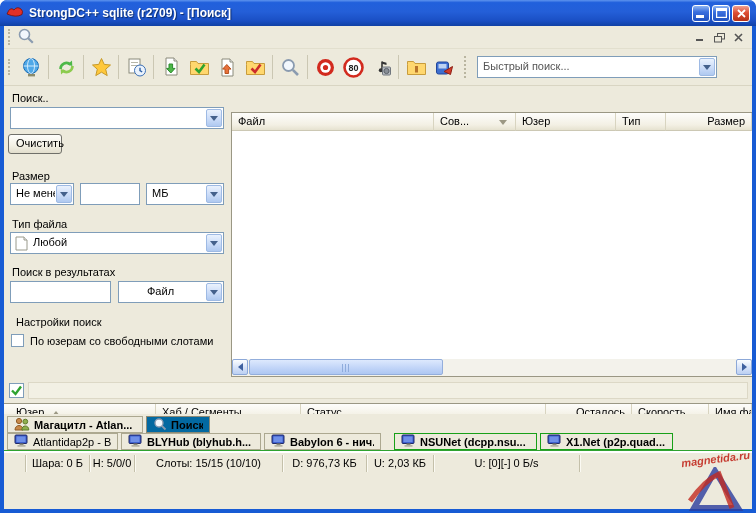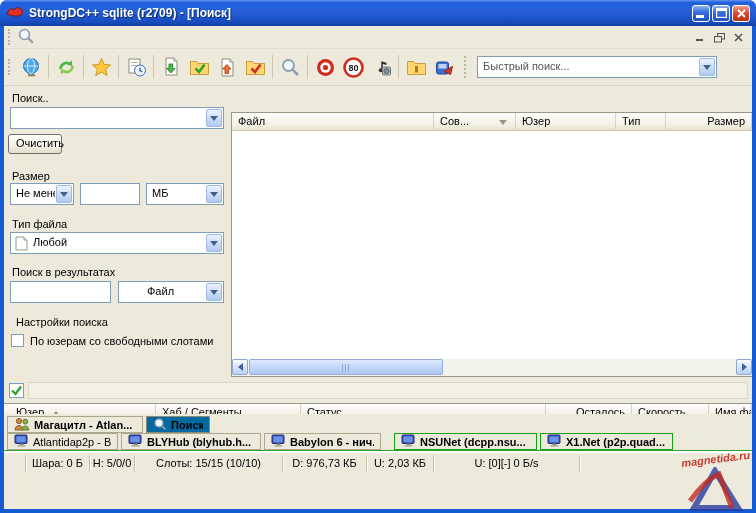--- a/index.html
+++ b/index.html
@@ -326,7 +326,7 @@
           </span>
       </div>
 
-      <span class="lp-label" style="left:12px; top:230px">Настройки поиска</span>
+      <span class="lp-label" style="left:12px; top:230px">Настройки поиск</span>
       <span class="cbx" style="left:7px; top:248px;"></span>
       <span class="lp-label" style="left:26px; top:249px; white-space:nowrap;">По юзерам со свободными слотами</span>
 

